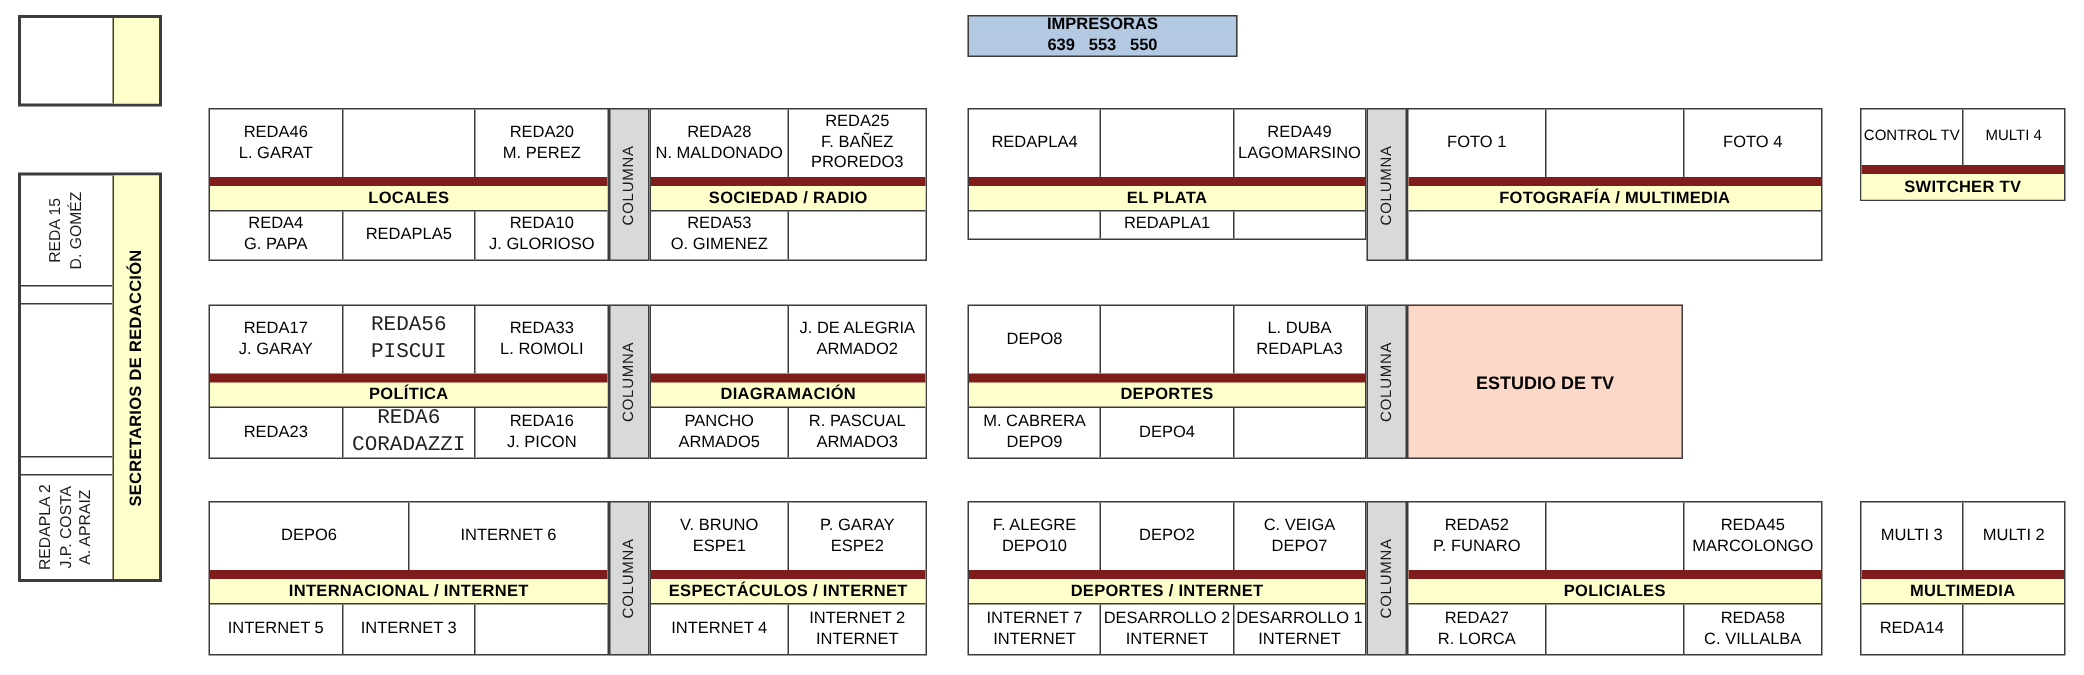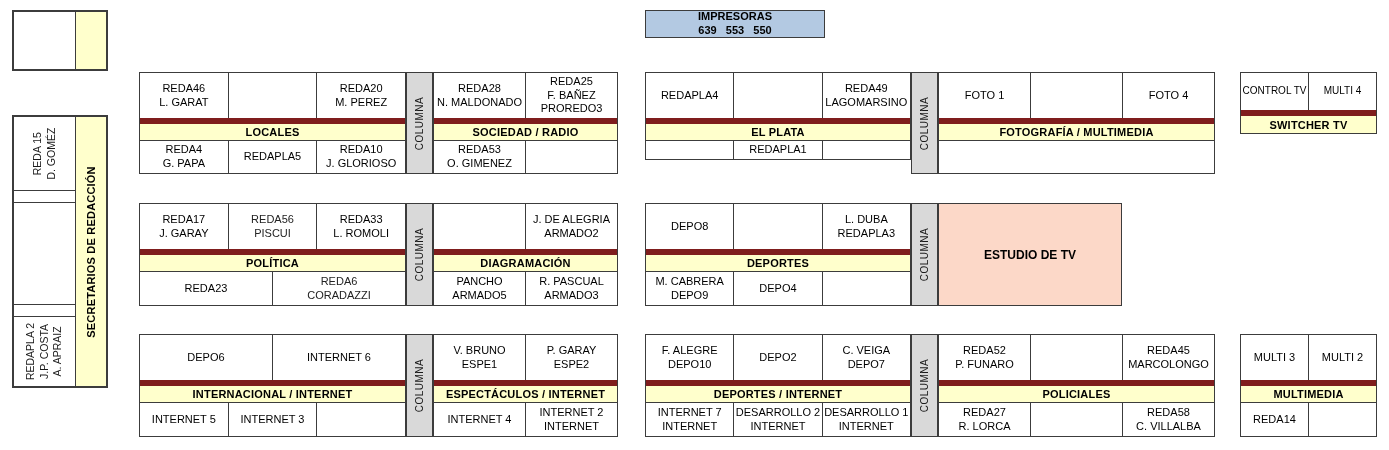--- a/index.html
+++ b/index.html
@@ -18,7 +18,7 @@
   .cell { flex:1; display:flex; align-items:center; justify-content:center; text-align:center; overflow:hidden; }
   .cell + .cell { border-left:1px solid #3c3c3c; }
   .cell span { white-space:pre-line; font-size:11px; line-height:1.25; }
-  .cell.alt span { font-family:Liberation Sans, sans-serif; font-size:11px; color:#222; }
+  .cell.alt span { font-family:Liberation Mono, monospace; font-size:14px; color:#222; }
   .band {
     height:16px; background:#ffffcc;
     border-top:6px solid #7f1d1d; border-bottom:1px solid #3c3c3c;

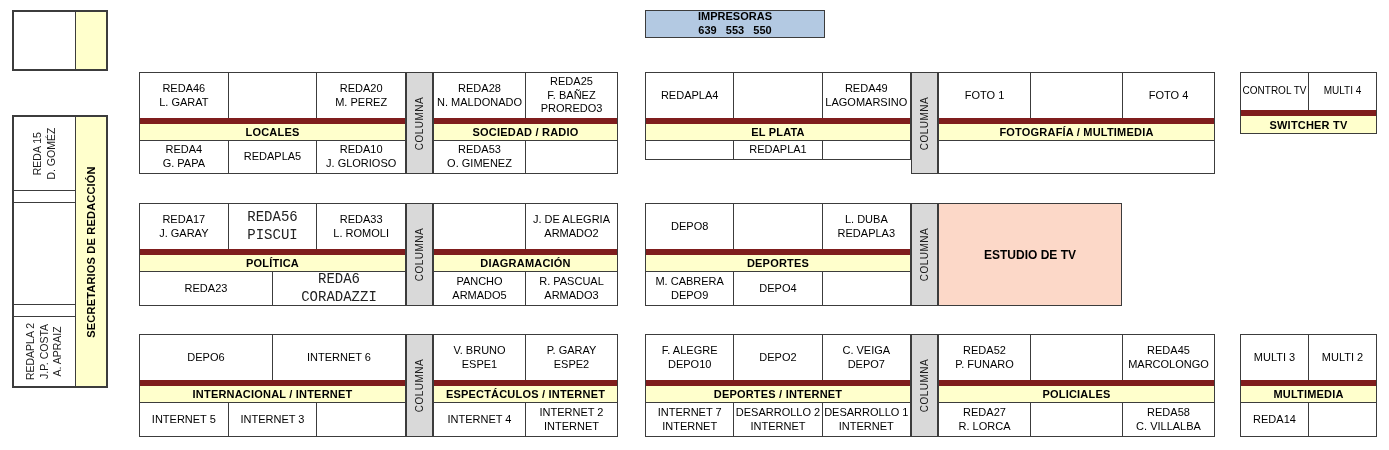--- a/index.html
+++ b/index.html
@@ -250,6 +250,10 @@
           <span>REDA6
 CORADAZZI</span>
         </div>
+      <div class="cell">
+          <span>REDA16
+J. PICON</span>
+        </div>
     </div>
   </div>
 

